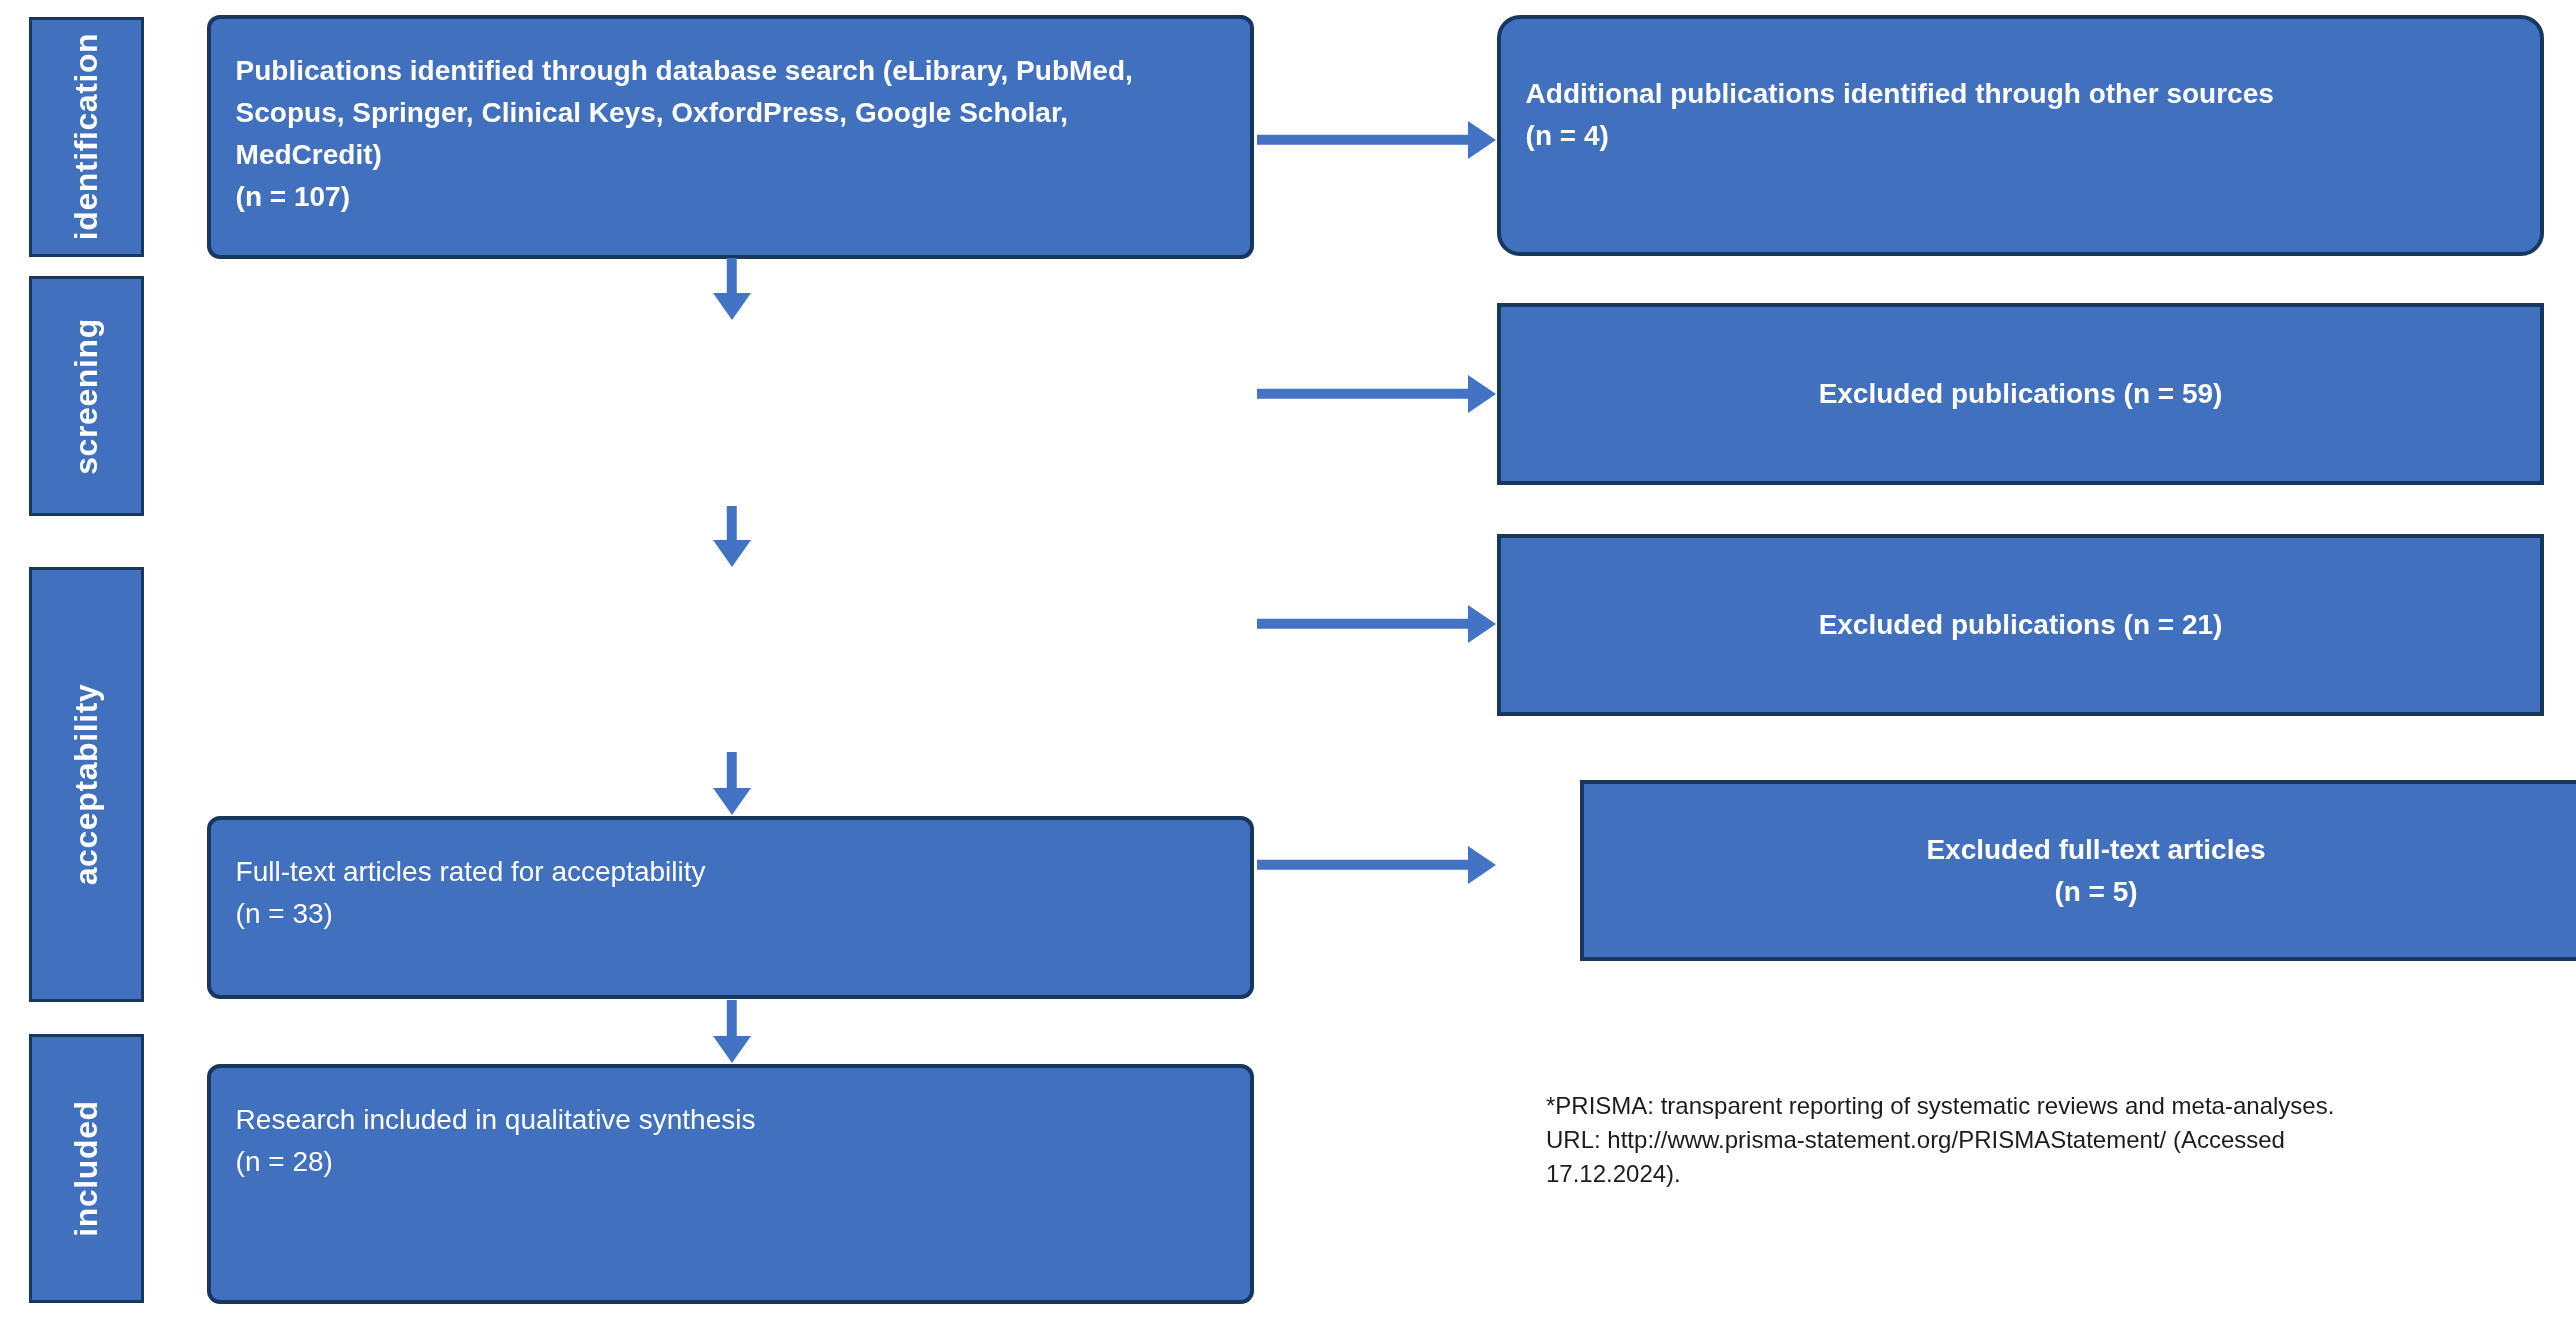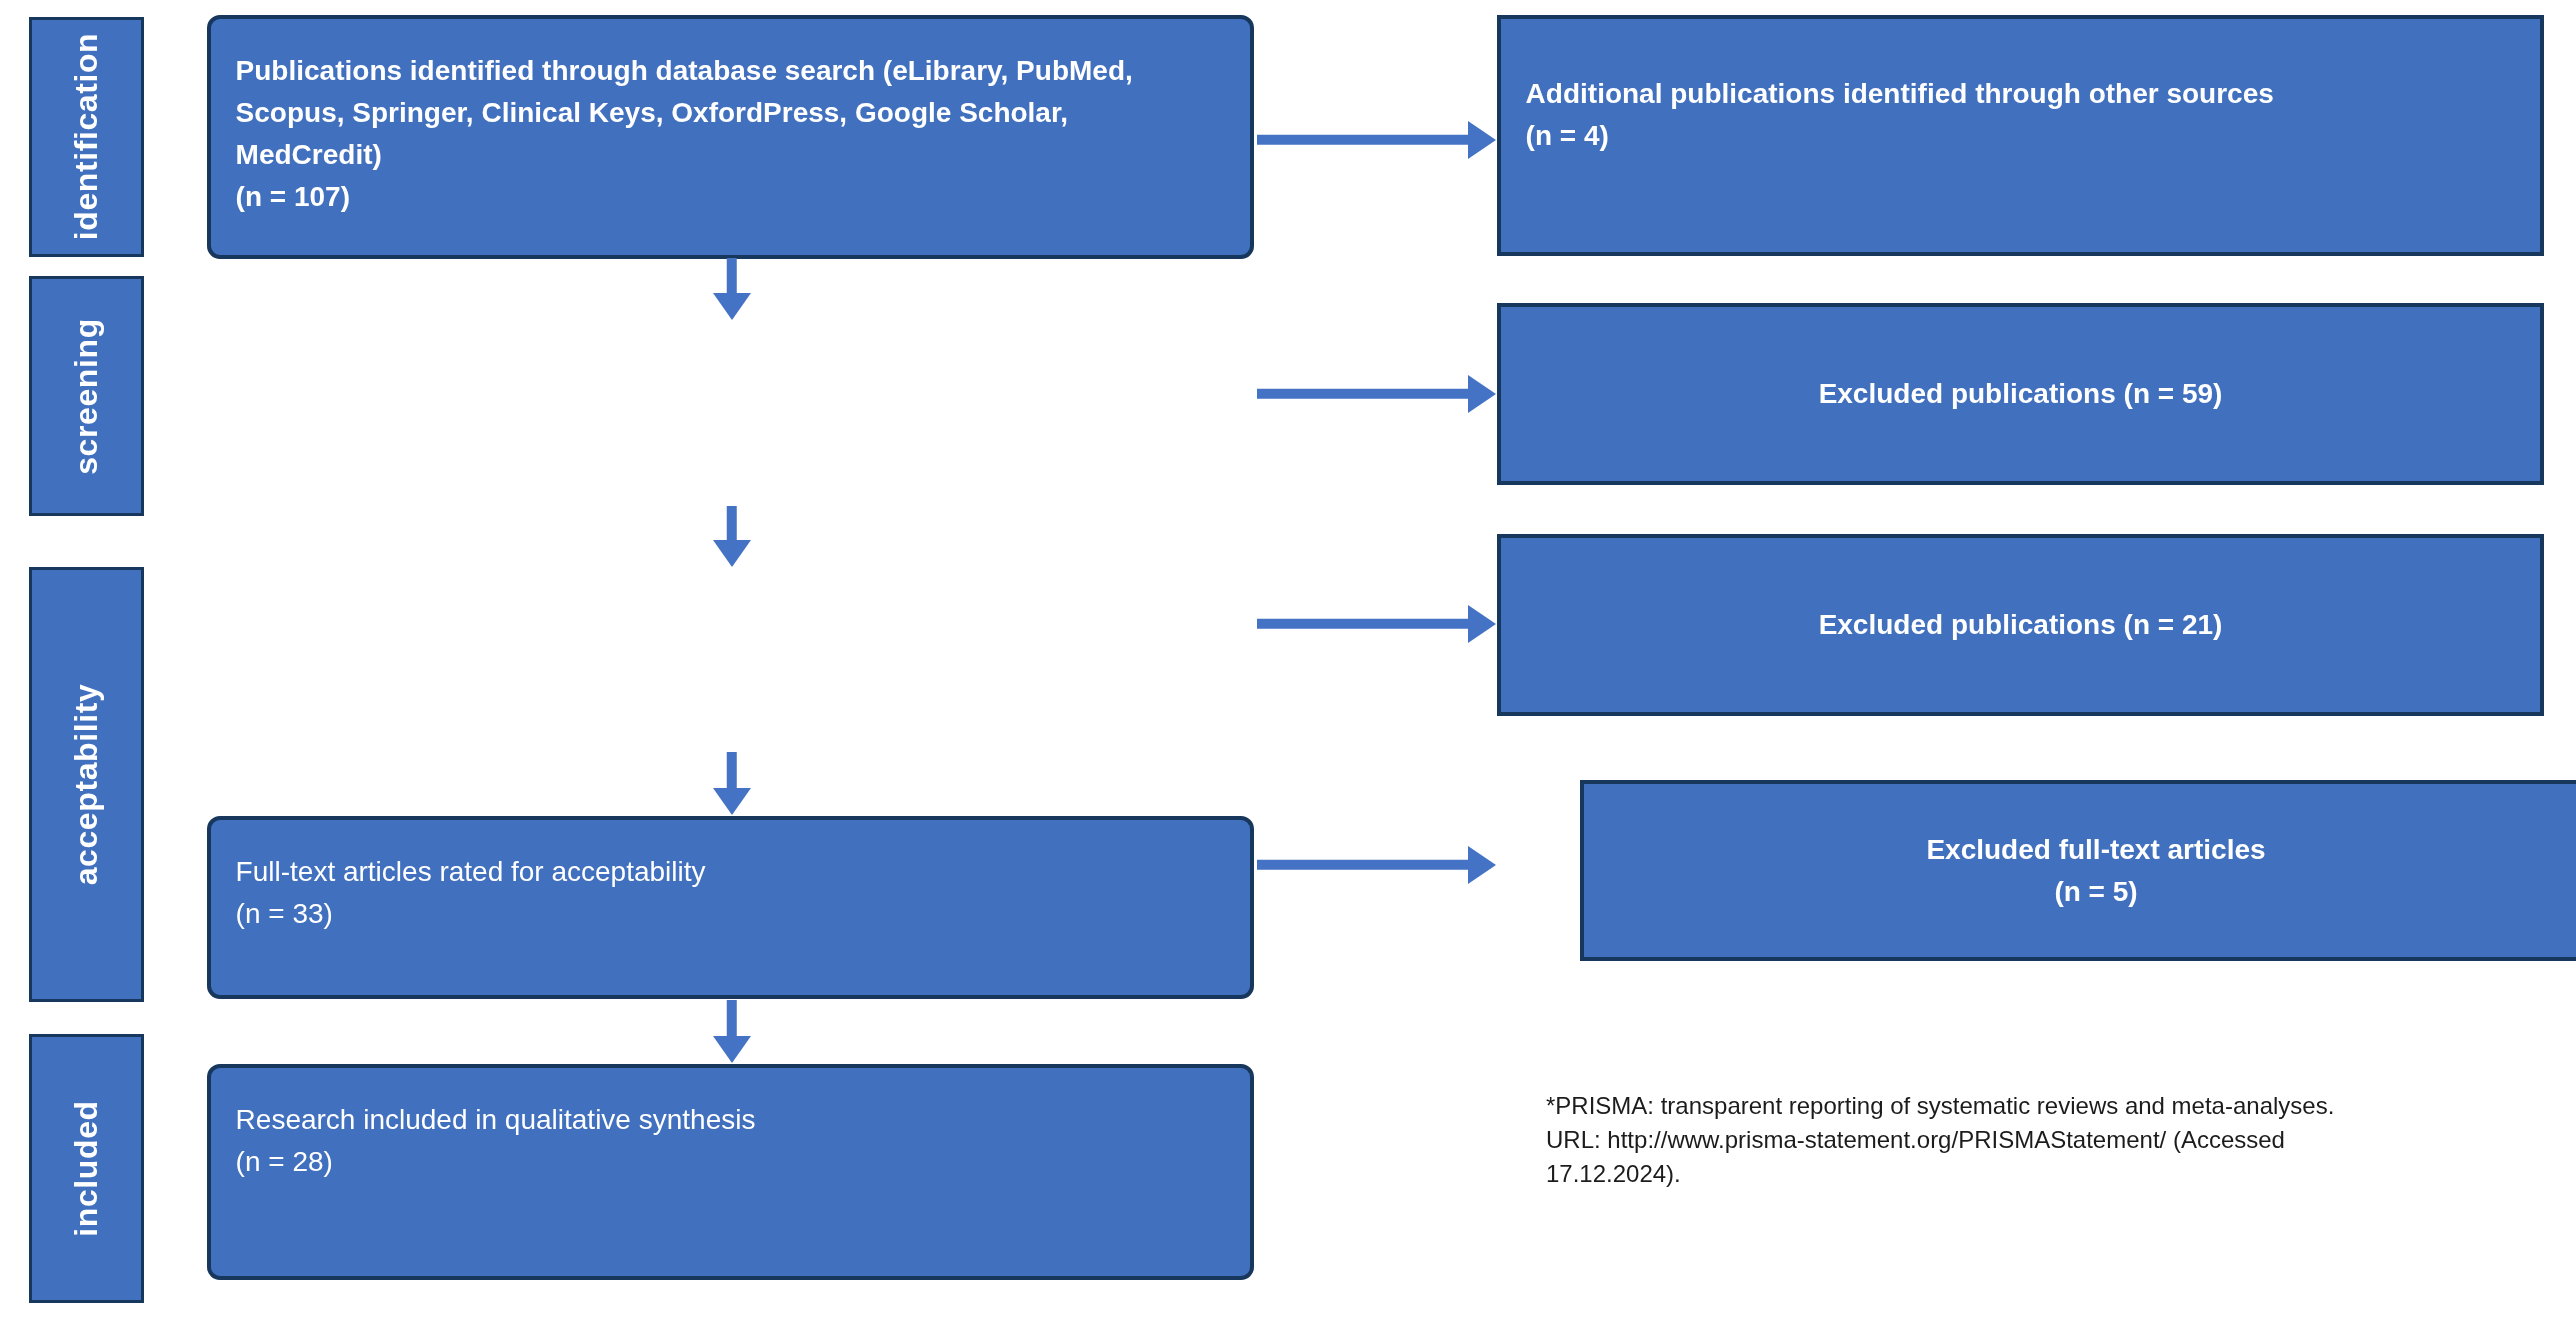--- a/index.html
+++ b/index.html
@@ -23,7 +23,7 @@
   }
   .bold { font-weight: bold; }
   .pad-text { padding: 31px 24.6px 0 24.6px; border-radius: 13px; }
-  .pad-text-deep { padding: 54px 24.6px 0 24.6px; }
+  .pad-text-deep { padding: 54px 24.6px 0 24.6px; border-radius: 23px; }
   .center-text {
     display: flex;
     align-items: center;

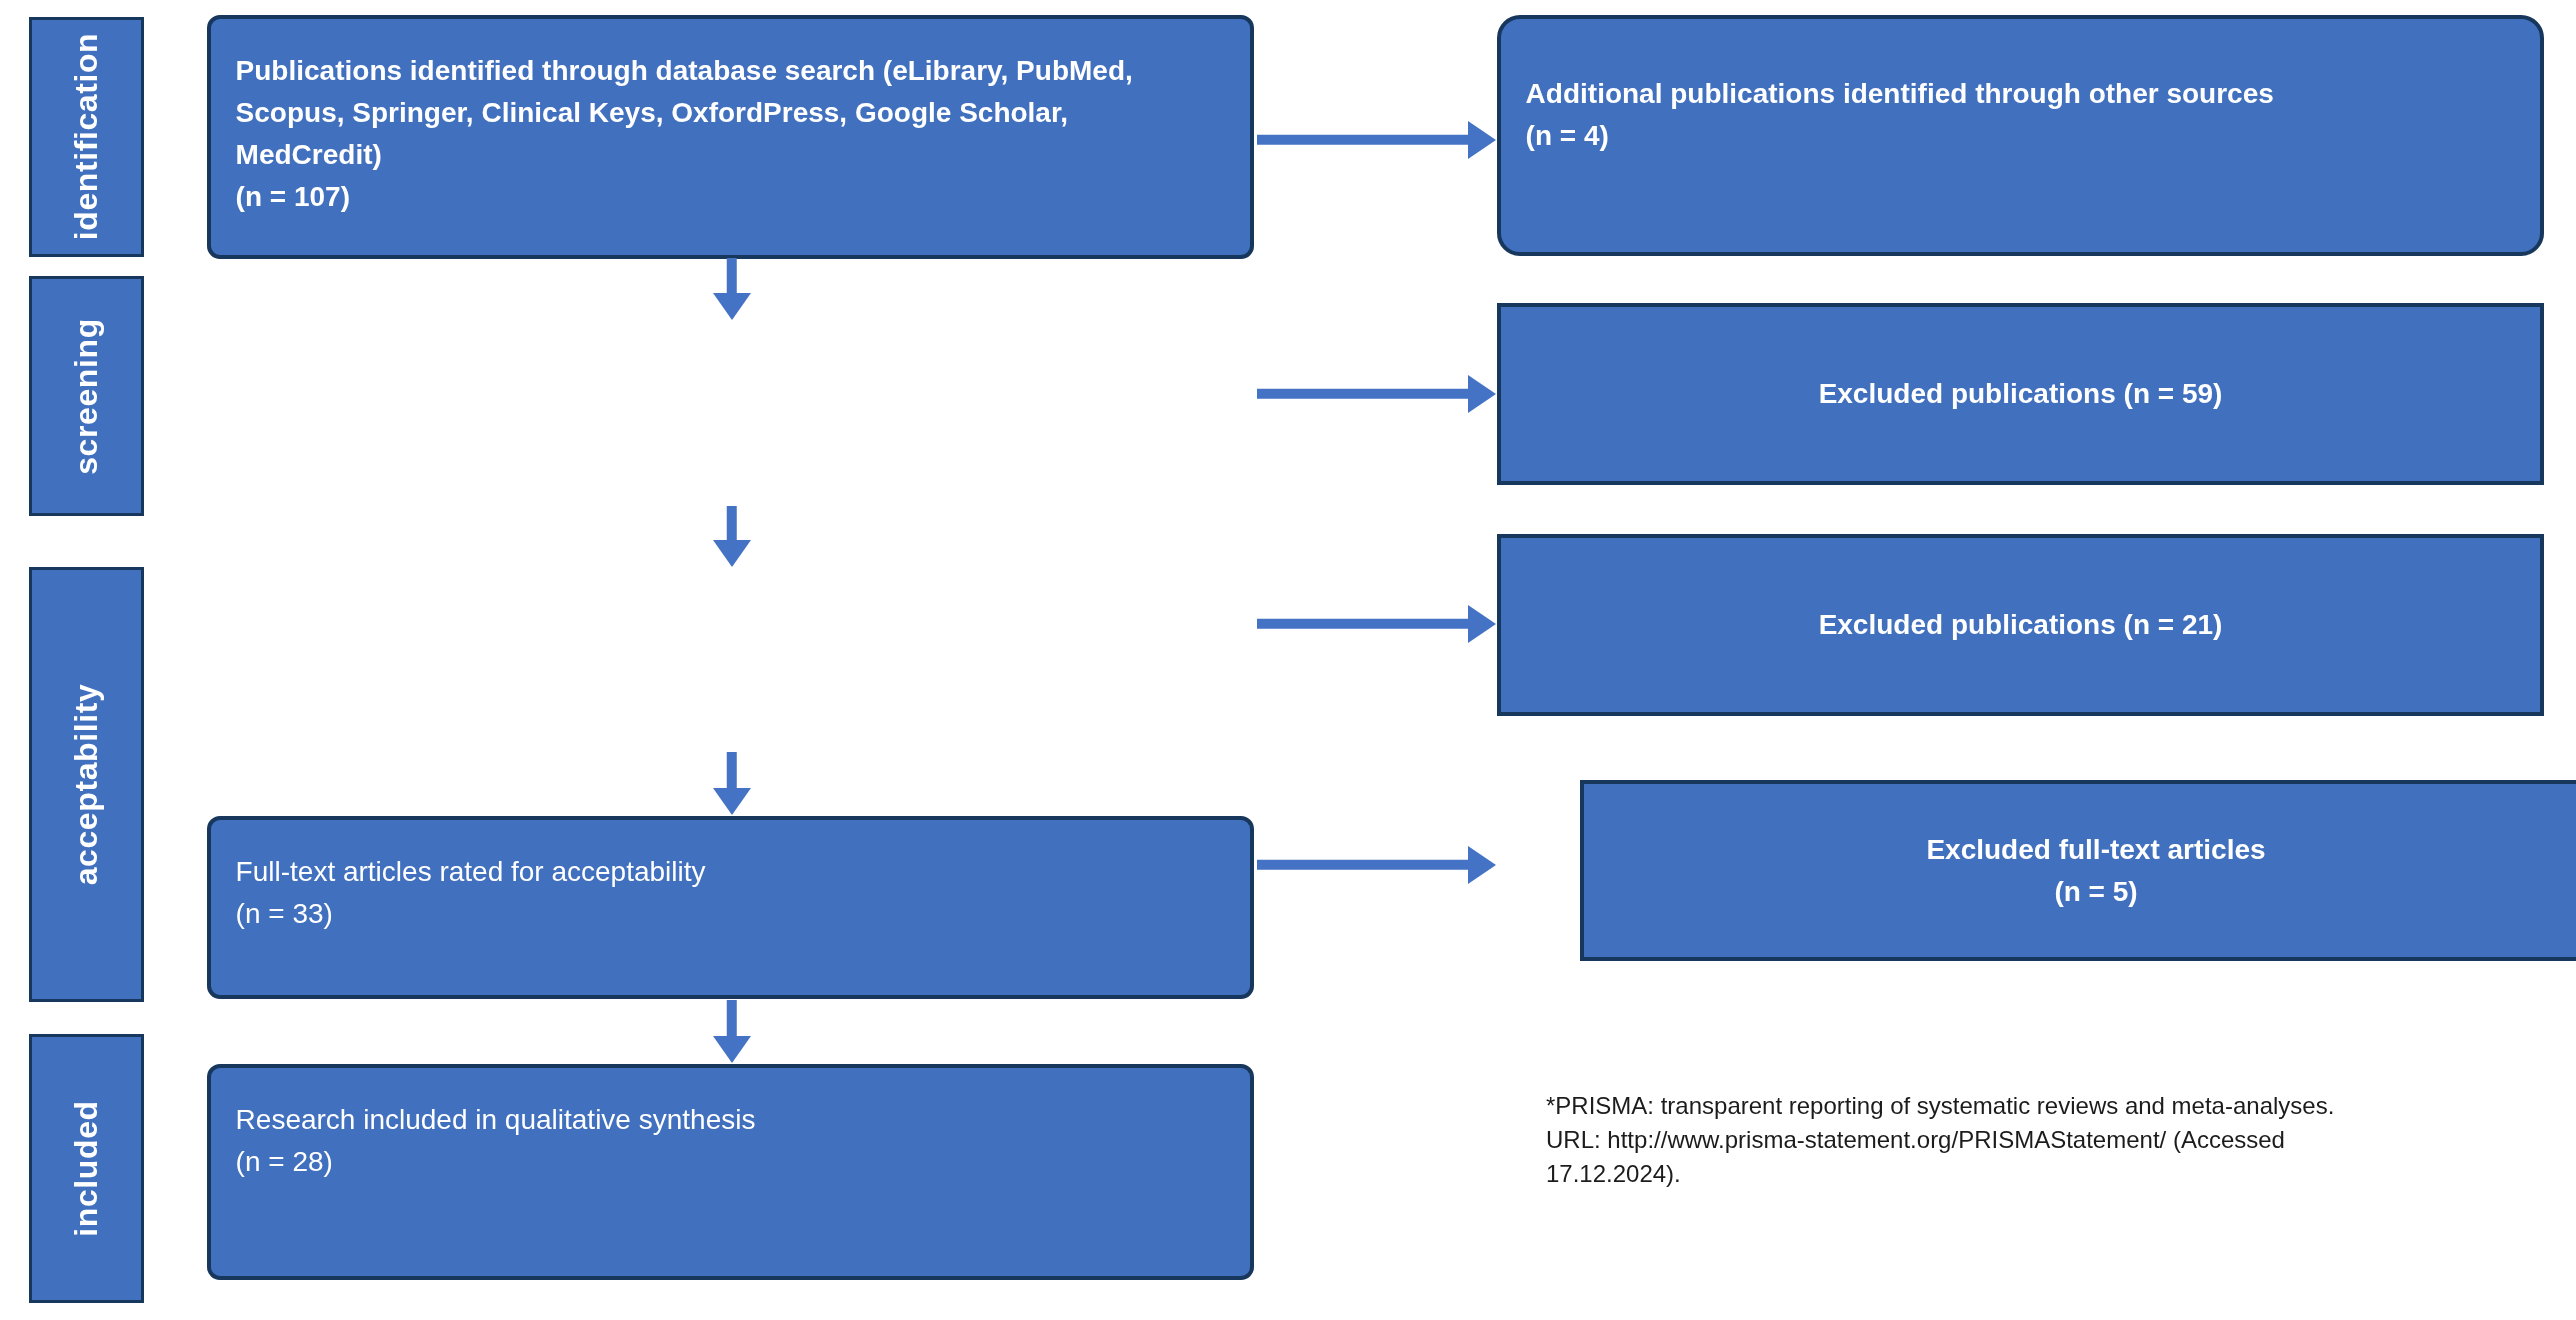--- a/index.html
+++ b/index.html
@@ -105,7 +105,7 @@
 (n = 107)</div>
   <div class="box pad-text" style="left:207px; top:816px; width:1047px; height:183px;">Full-text articles rated for acceptability
 (n = 33)</div>
-  <div class="box pad-text" style="left:207px; top:1064px; width:1047px; height:216px;">Research included in qualitative synthesis
+  <div class="box pad-text" style="left:207px; top:1064px; width:1047px; height:240px;">Research included in qualitative synthesis
 (n = 28)</div>
 
   <div class="box bold pad-text-deep" style="left:1497px; top:14.8px; width:1047px; height:241px;">Additional publications identified through other sources

